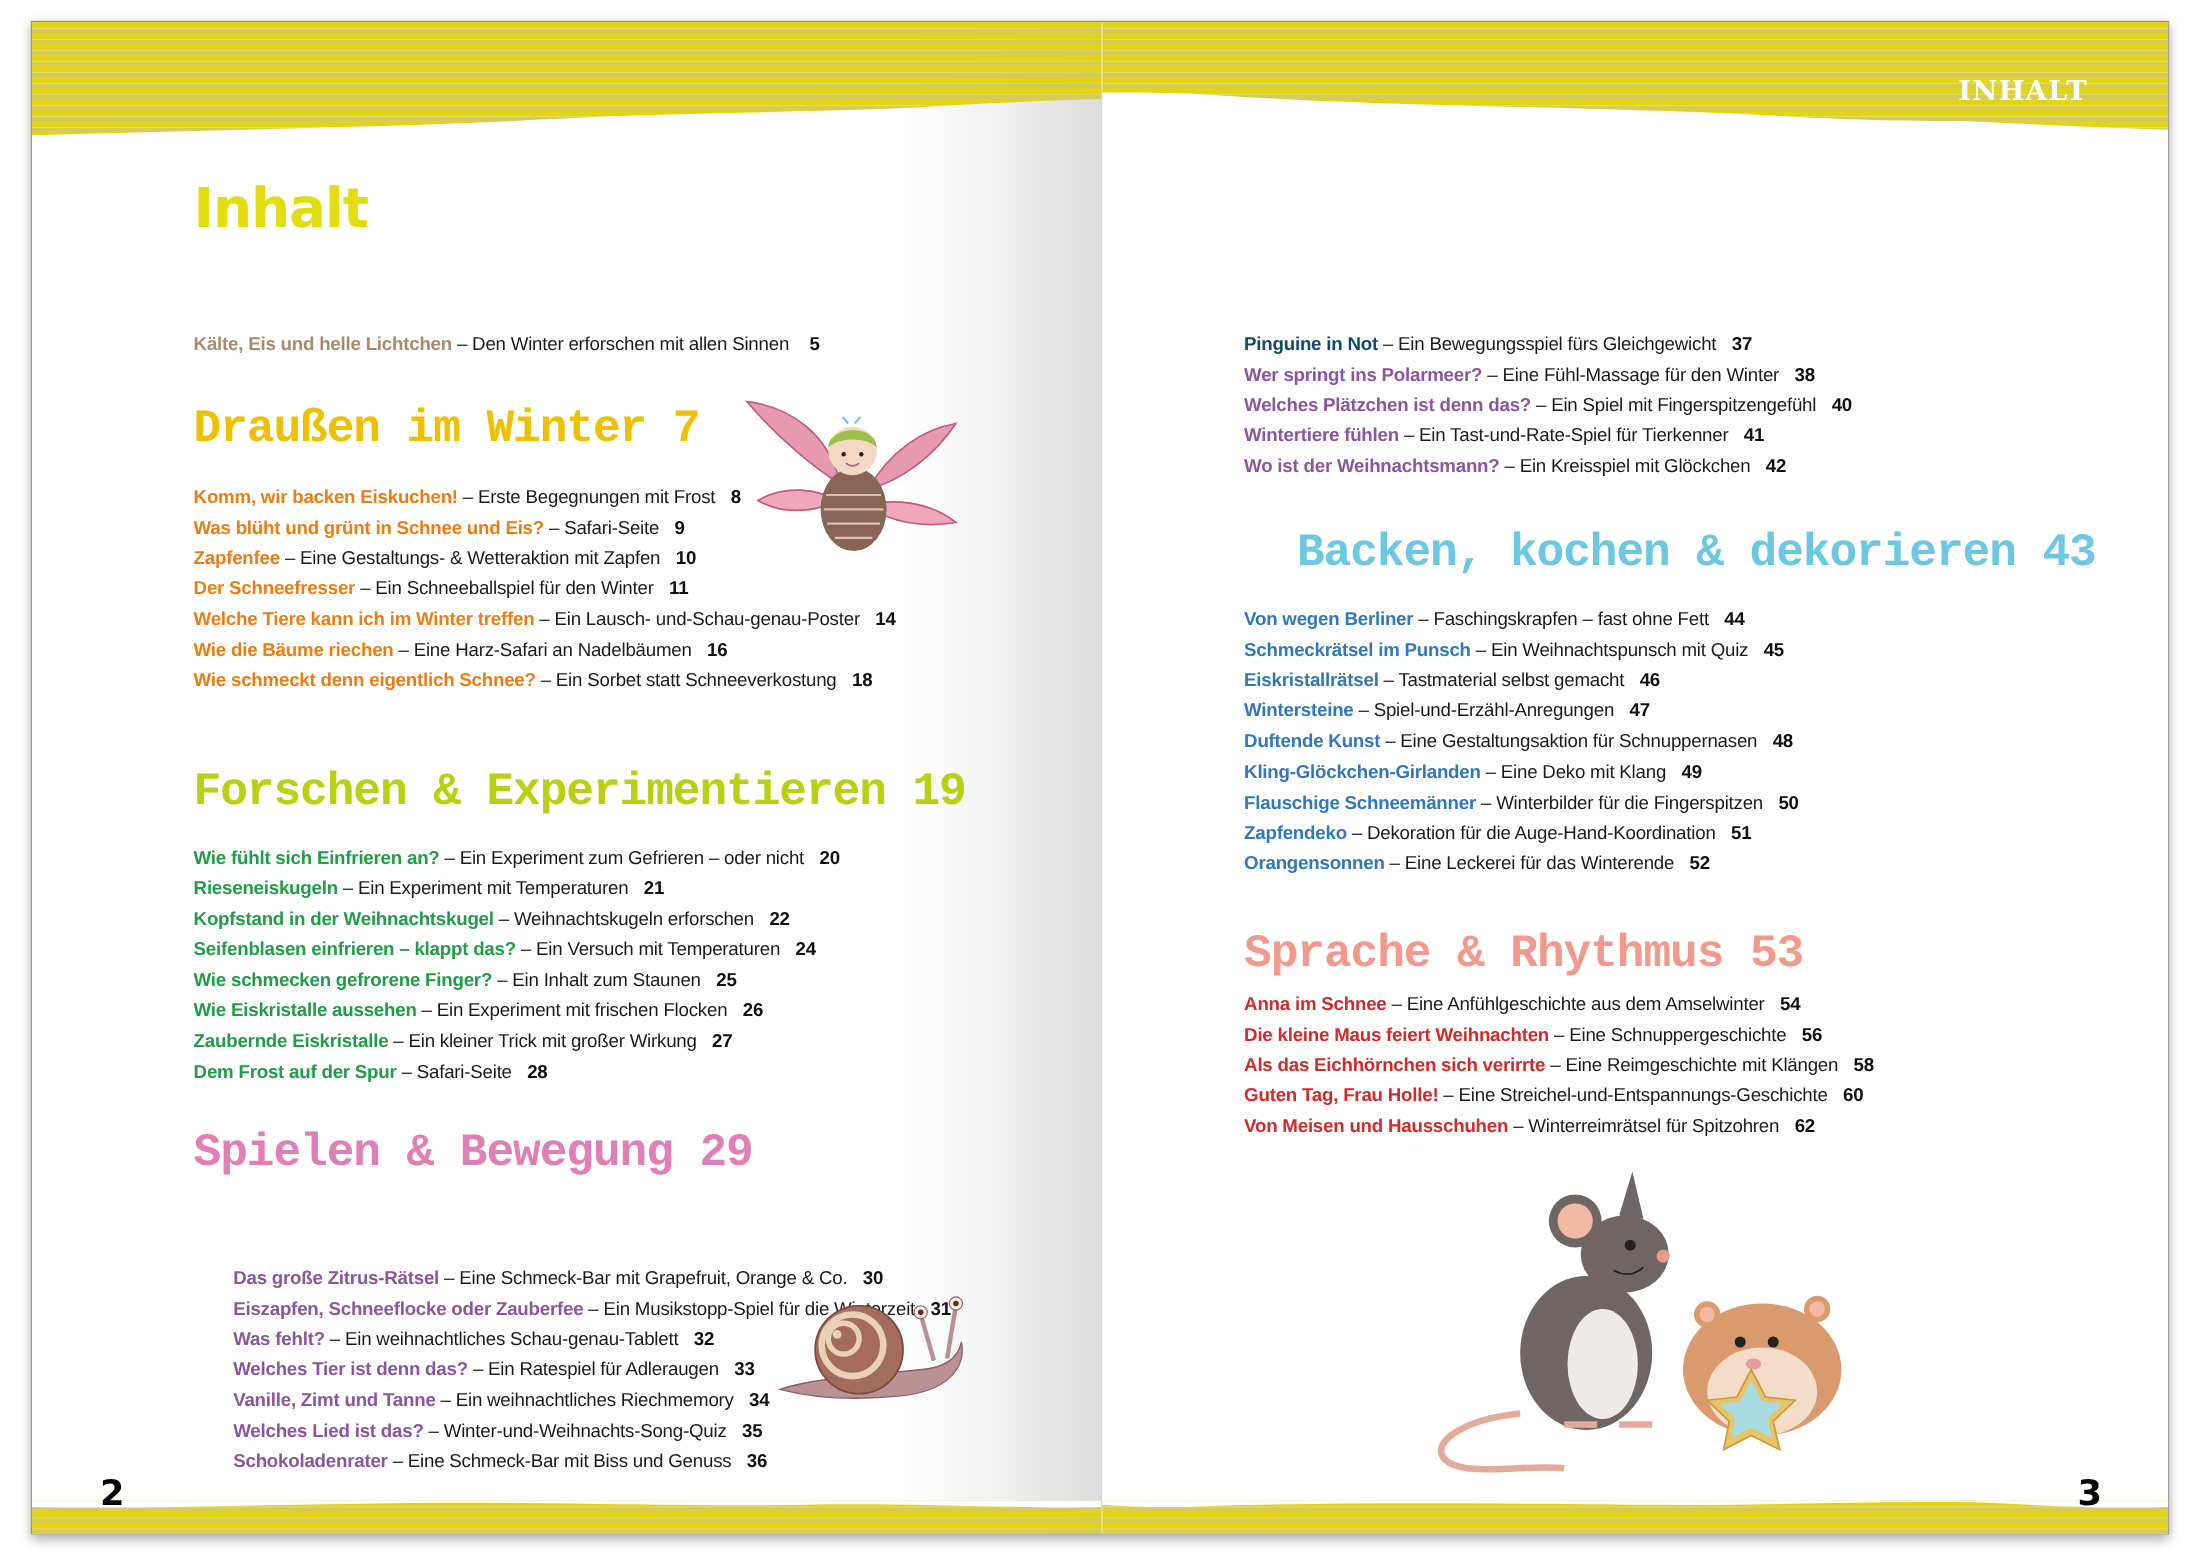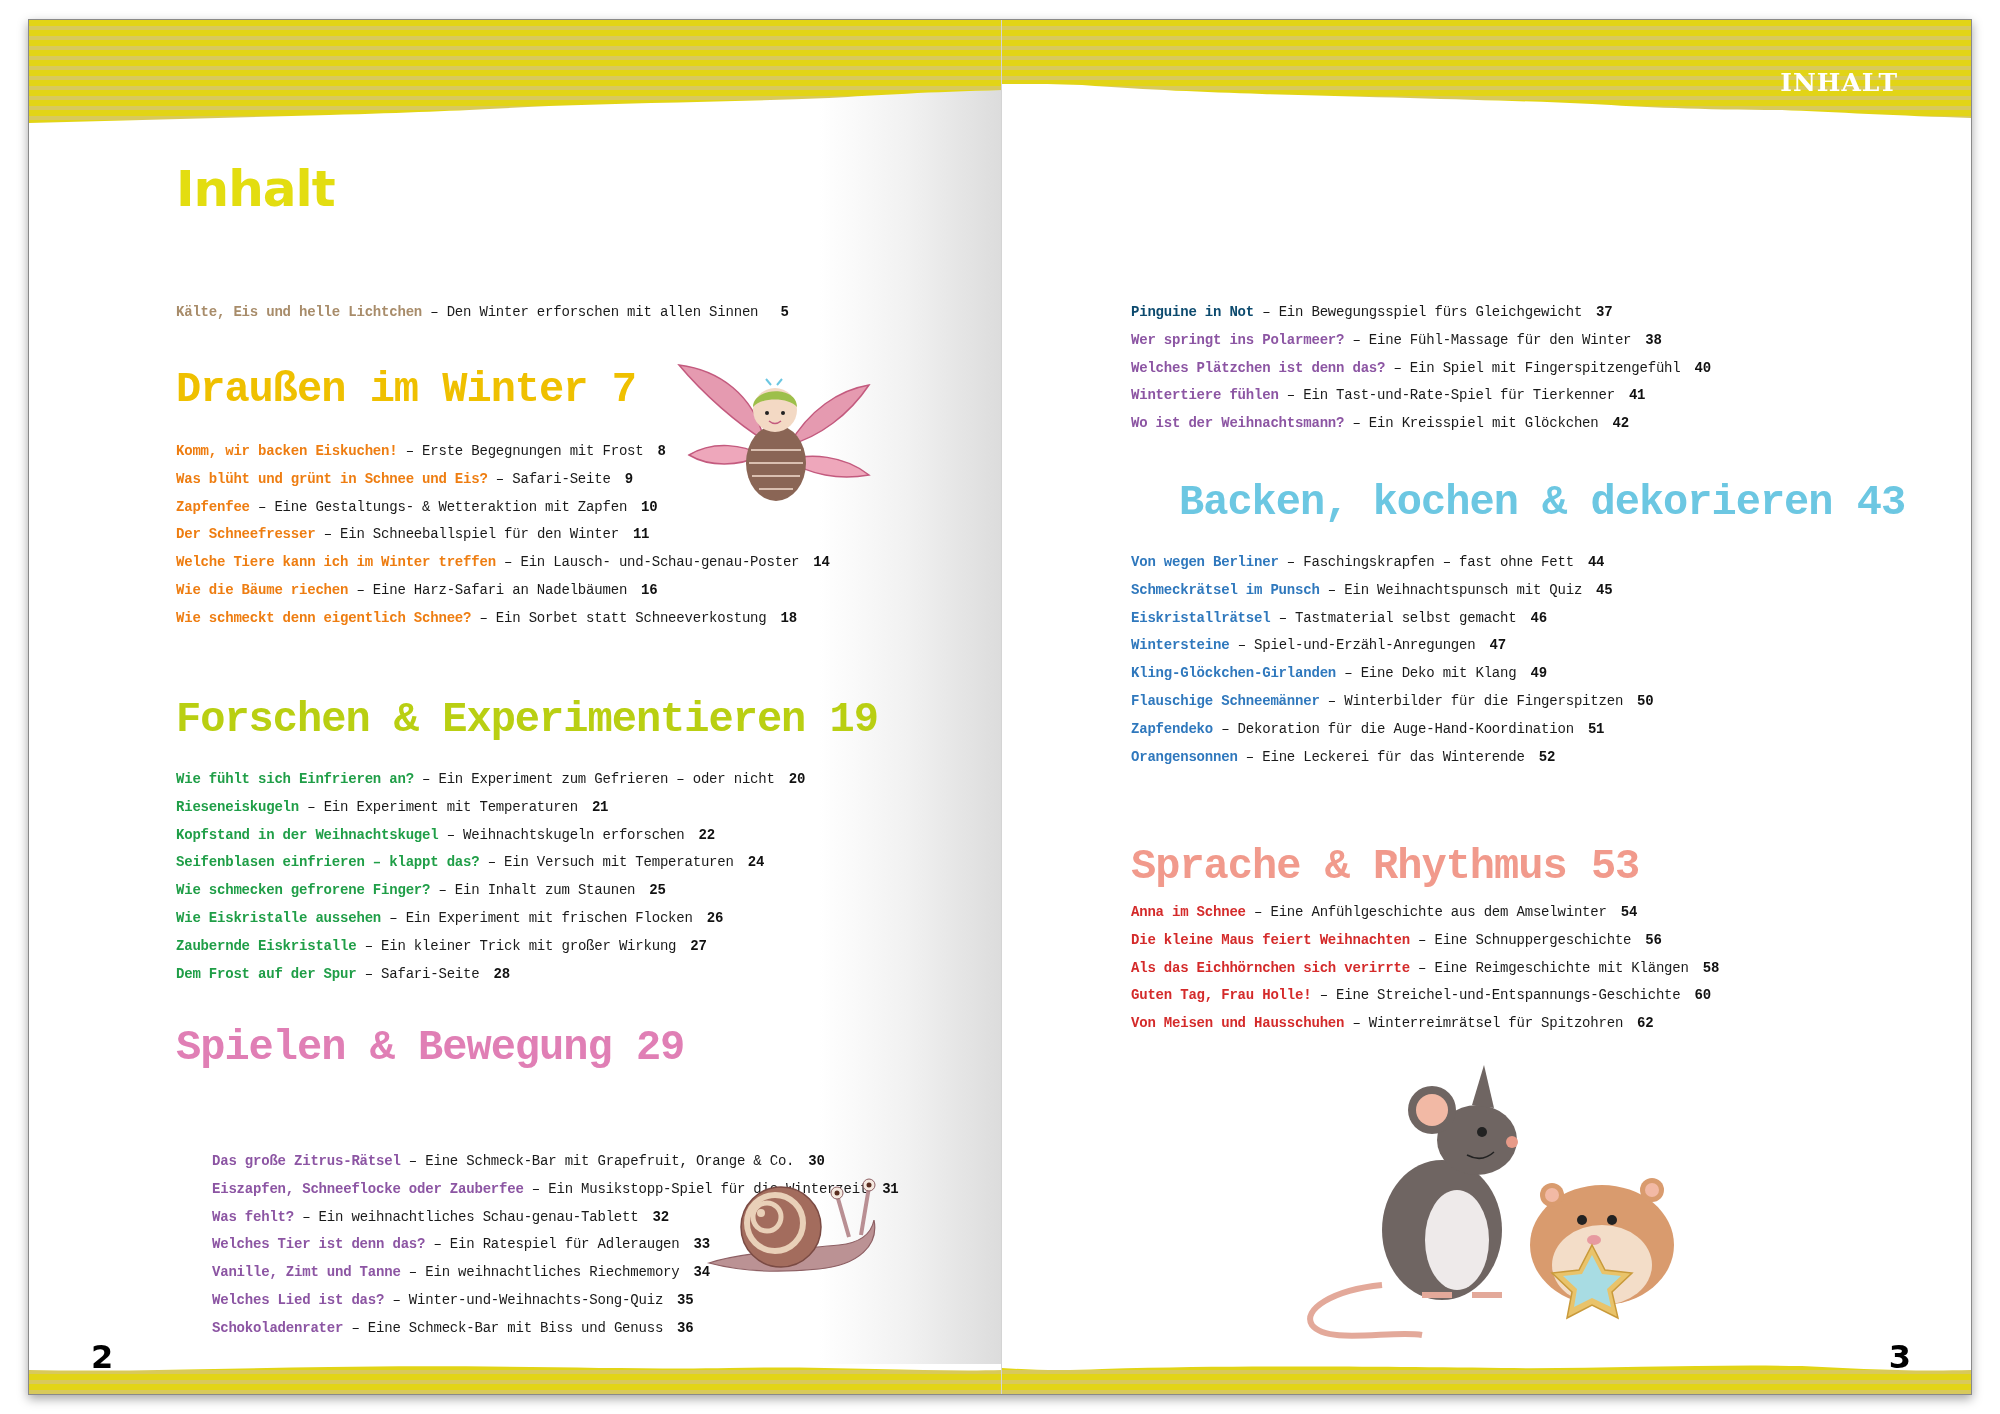--- a/index.html
+++ b/index.html
@@ -19,8 +19,8 @@
            font-size:50px; color:#e3dd10; letter-spacing:-1px; }
   .sec-head { position:absolute; font-family:Liberation Mono, monospace; font-weight:bold; font-size:42px; letter-spacing:-1px; white-space:nowrap; }
   .entries { position:absolute; }
-  .entry { height:27.8px; line-height:27.8px; font-size:14px; white-space:nowrap; color:#1a1a1a;
-           font-family:Liberation Mono, monospace; letter-spacing:-0.2px; }
+  .entry { height:27.8px; line-height:27.8px; font-size:17px; white-space:nowrap; color:#1a1a1a;
+           font-family:Liberation Sans, sans-serif; letter-spacing:-0.2px; }
   .entry .t { font-weight:bold; }
   .entry .pg { font-weight:bold; margin-left:14px; color:#111; }
   .pagenum { position:absolute; font-weight:bold; font-size:32px; color:#000; font-family:"DejaVu Sans", sans-serif; }

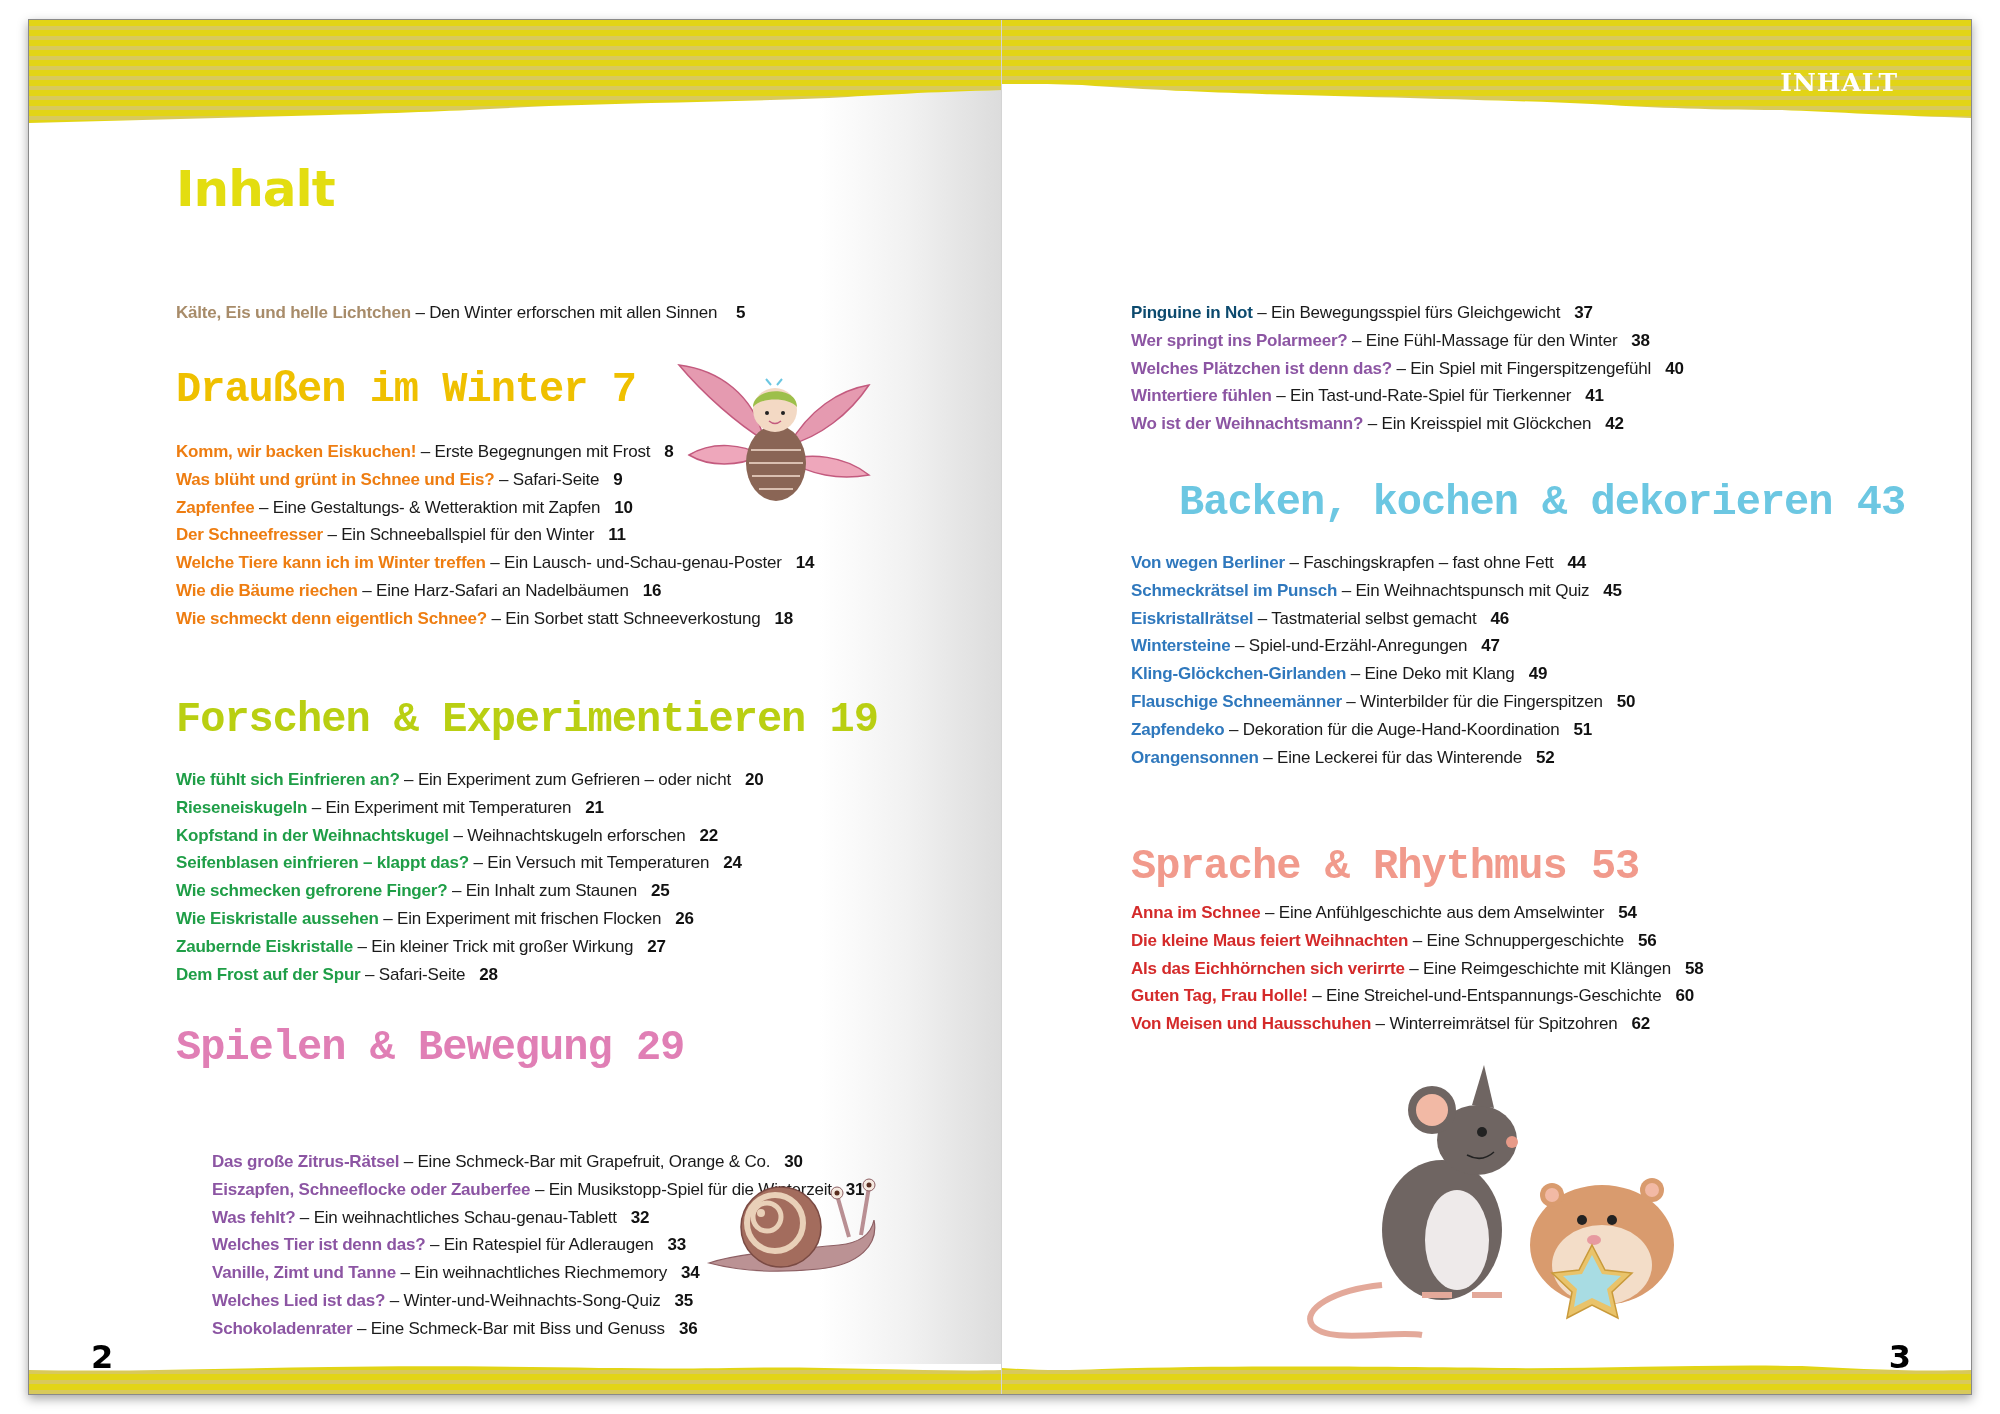--- a/index.html
+++ b/index.html
@@ -153,6 +153,7 @@
       <div class="entry"><span class="t" style="color:#2f78bd">Schmeckrätsel im Punsch</span> <span>– Ein Weihnachtspunsch mit Quiz</span><span class="pg">45</span></div>
       <div class="entry"><span class="t" style="color:#2f78bd">Eiskristallrätsel</span> <span>– Tastmaterial selbst gemacht</span><span class="pg">46</span></div>
       <div class="entry"><span class="t" style="color:#2f78bd">Wintersteine</span> <span>– Spiel-und-Erzähl-Anregungen</span><span class="pg">47</span></div>
+      <div class="entry"><span class="t" style="color:#2f78bd">Duftende Kunst</span> <span>– Eine Gestaltungsaktion für Schnuppernasen</span><span class="pg">48</span></div>
       <div class="entry"><span class="t" style="color:#2f78bd">Kling-Glöckchen-Girlanden</span> <span>– Eine Deko mit Klang</span><span class="pg">49</span></div>
       <div class="entry"><span class="t" style="color:#2f78bd">Flauschige Schneemänner</span> <span>– Winterbilder für die Fingerspitzen</span><span class="pg">50</span></div>
       <div class="entry"><span class="t" style="color:#2f78bd">Zapfendeko</span> <span>– Dekoration für die Auge-Hand-Koordination</span><span class="pg">51</span></div>

